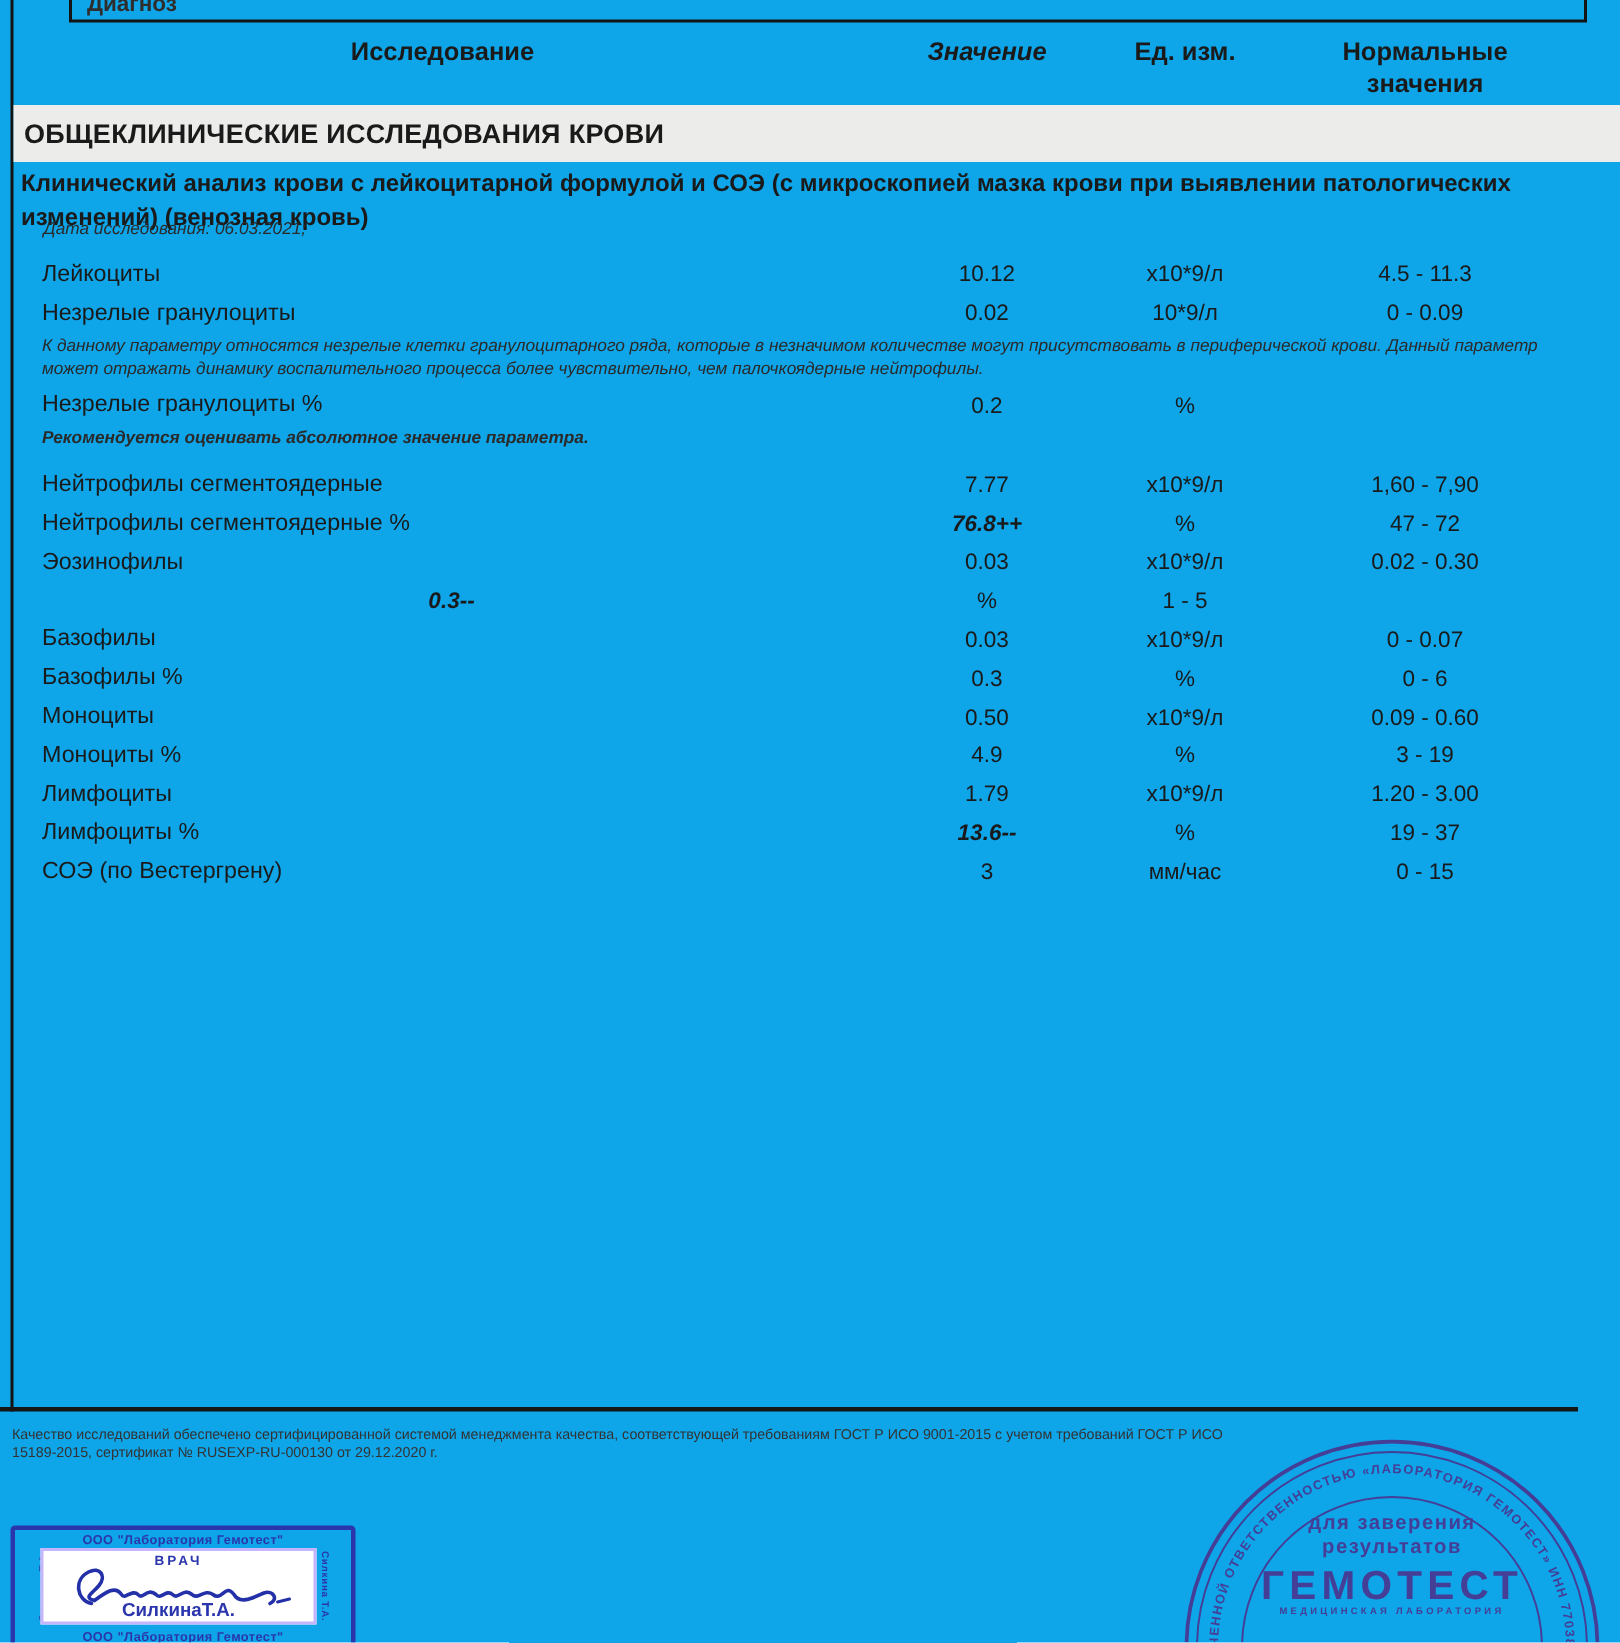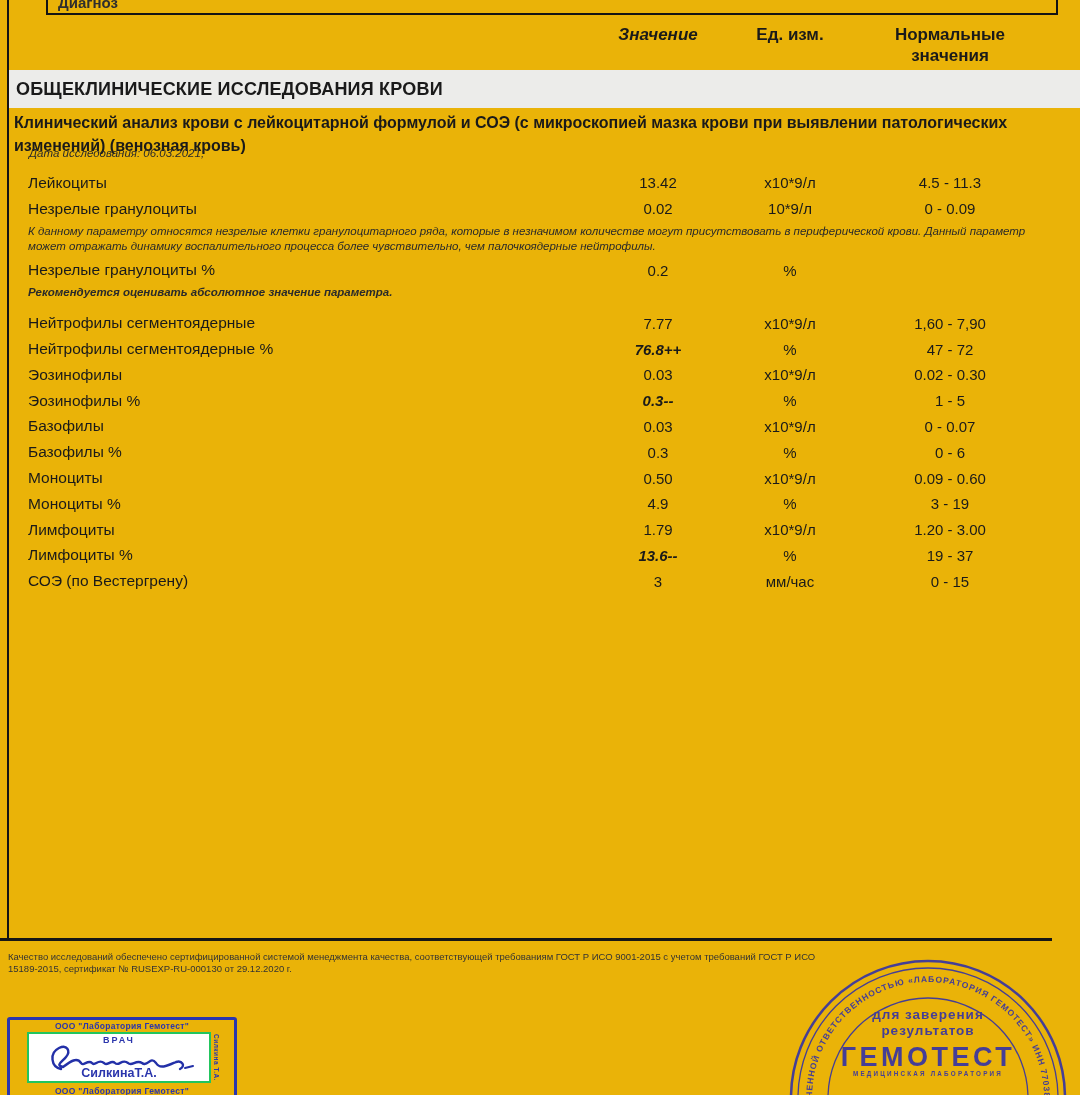--- a/index.html
+++ b/index.html
@@ -3,7 +3,7 @@
 <meta charset="utf-8">
 <style>
   html,body{margin:0;padding:0;background:#fff;}
-  #page{position:relative;width:1080px;height:1095px;background:#eab308;overflow:hidden;
+  #page{position:relative;width:1080px;height:1095px;background:#0ea5e9;overflow:hidden;
         font-family:"Liberation Sans",sans-serif;color:#1a1a1a;}
   .abs{position:absolute;}
 

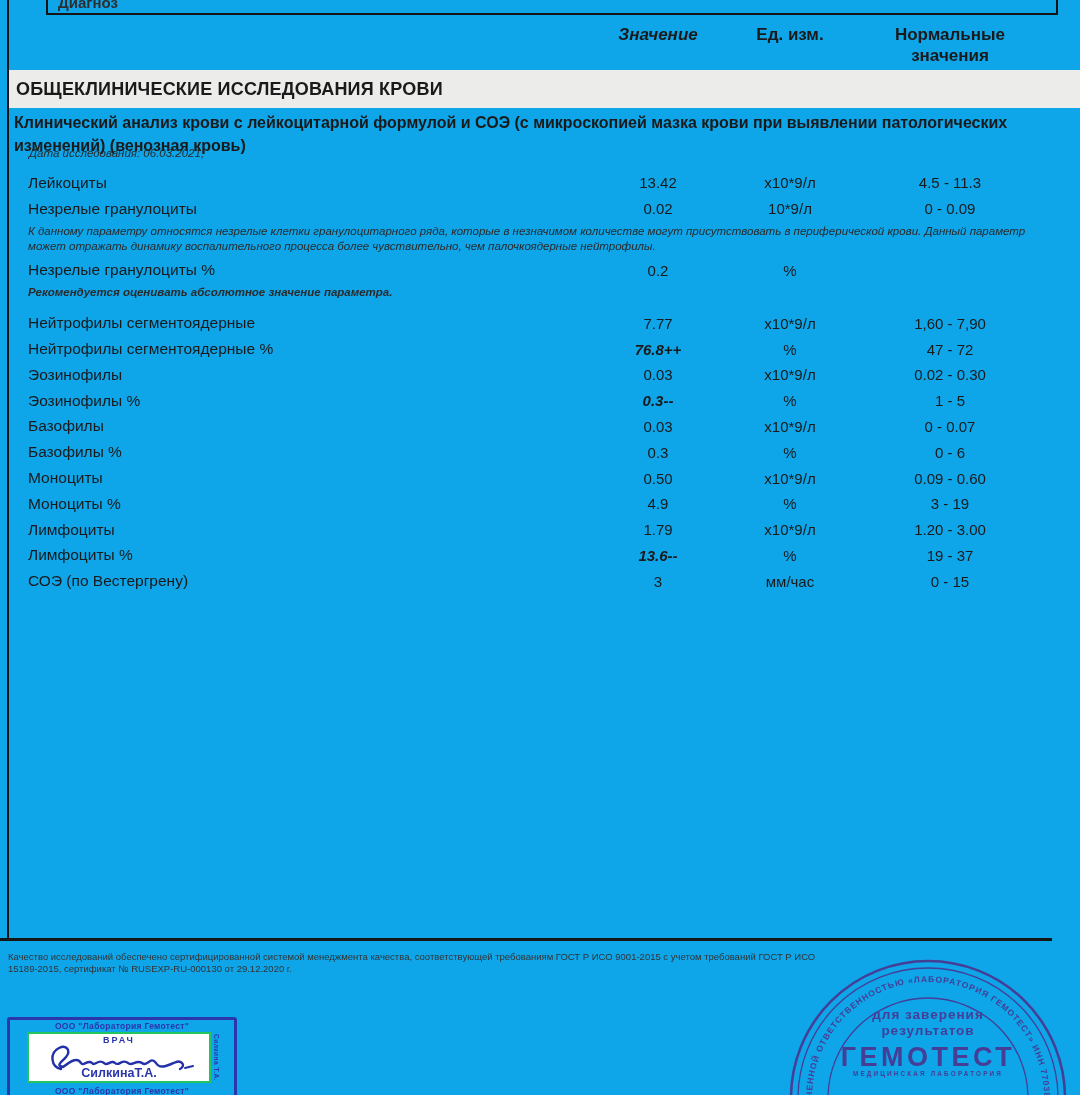--- a/index.html
+++ b/index.html
@@ -70,6 +70,7 @@
     <span>Диагноз</span>
   </div>
 
+  <div class="abs th" id="th-study">Исследование</div>
   <div class="abs th" id="th-value">Значение</div>
   <div class="abs th" id="th-units">Ед. изм.</div>
   <div class="abs th" id="th-normal">

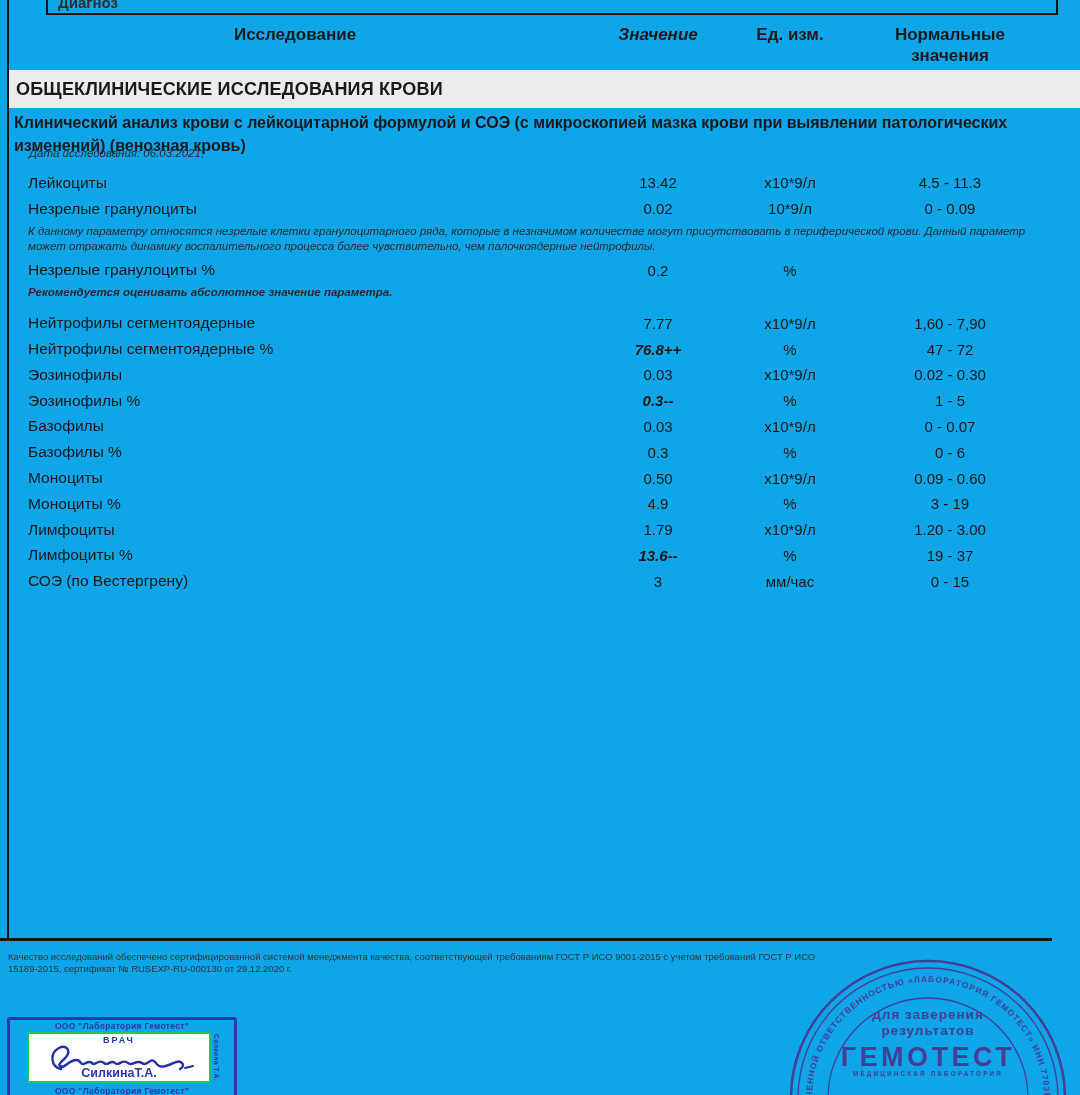--- a/index.html
+++ b/index.html
@@ -88,7 +88,7 @@
   <div class="abs" id="tbody">
     <div class="row">
       <div class="cell-name">Лейкоциты</div>
-      <div class="cell-value">13.42</div>
+      <div class="cell-value">10.12</div>
       <div class="cell-units">х10*9/л</div>
       <div class="cell-normal">4.5 - 11.3</div>
     </div>

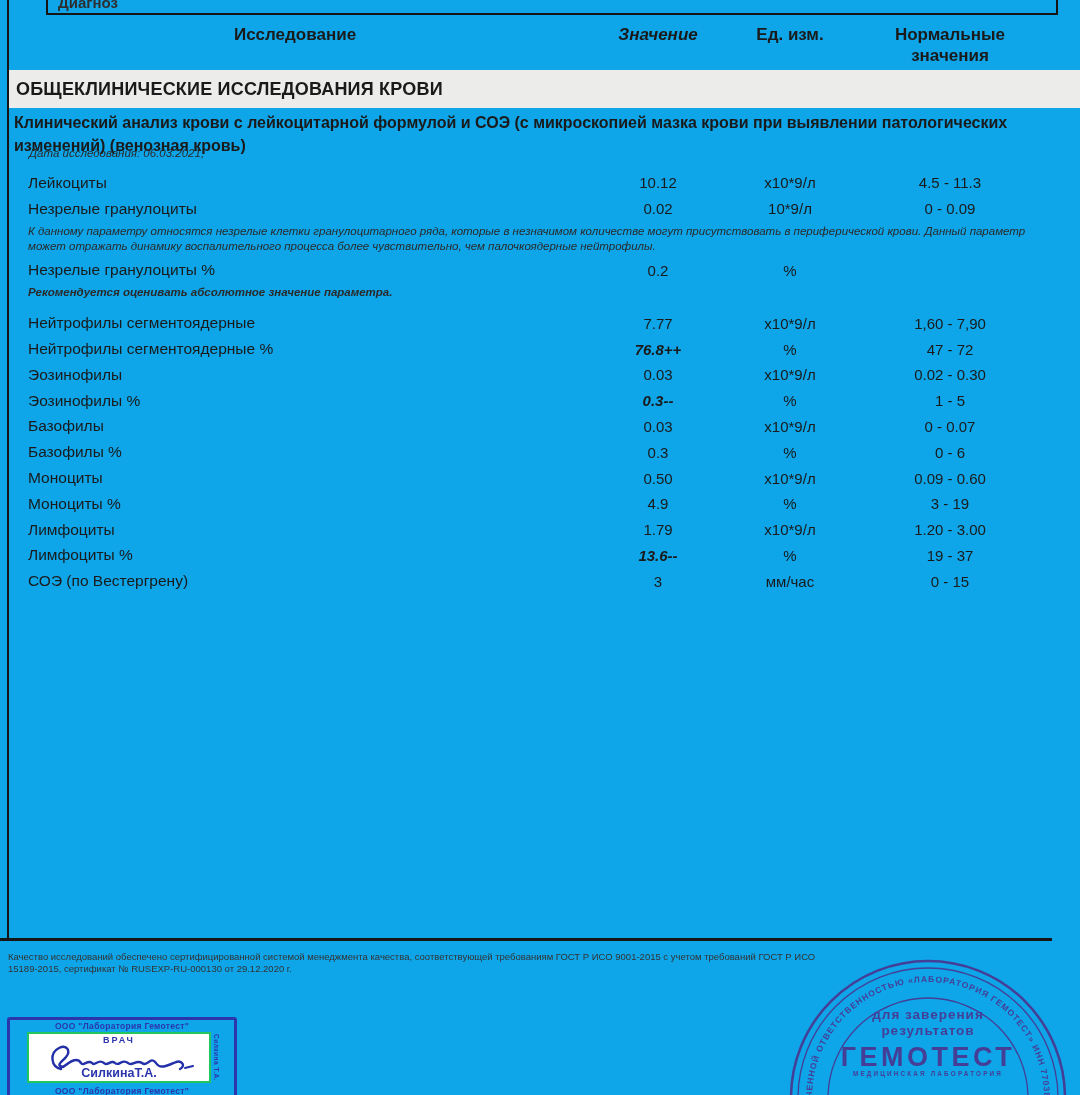--- a/index.html
+++ b/index.html
@@ -129,7 +129,6 @@
     </div>
 
     <div class="row">
-      <div class="cell-name">Эозинофилы %</div>
       <div class="cell-value flagged">0.3--</div>
       <div class="cell-units">%</div>
       <div class="cell-normal">1 - 5</div>

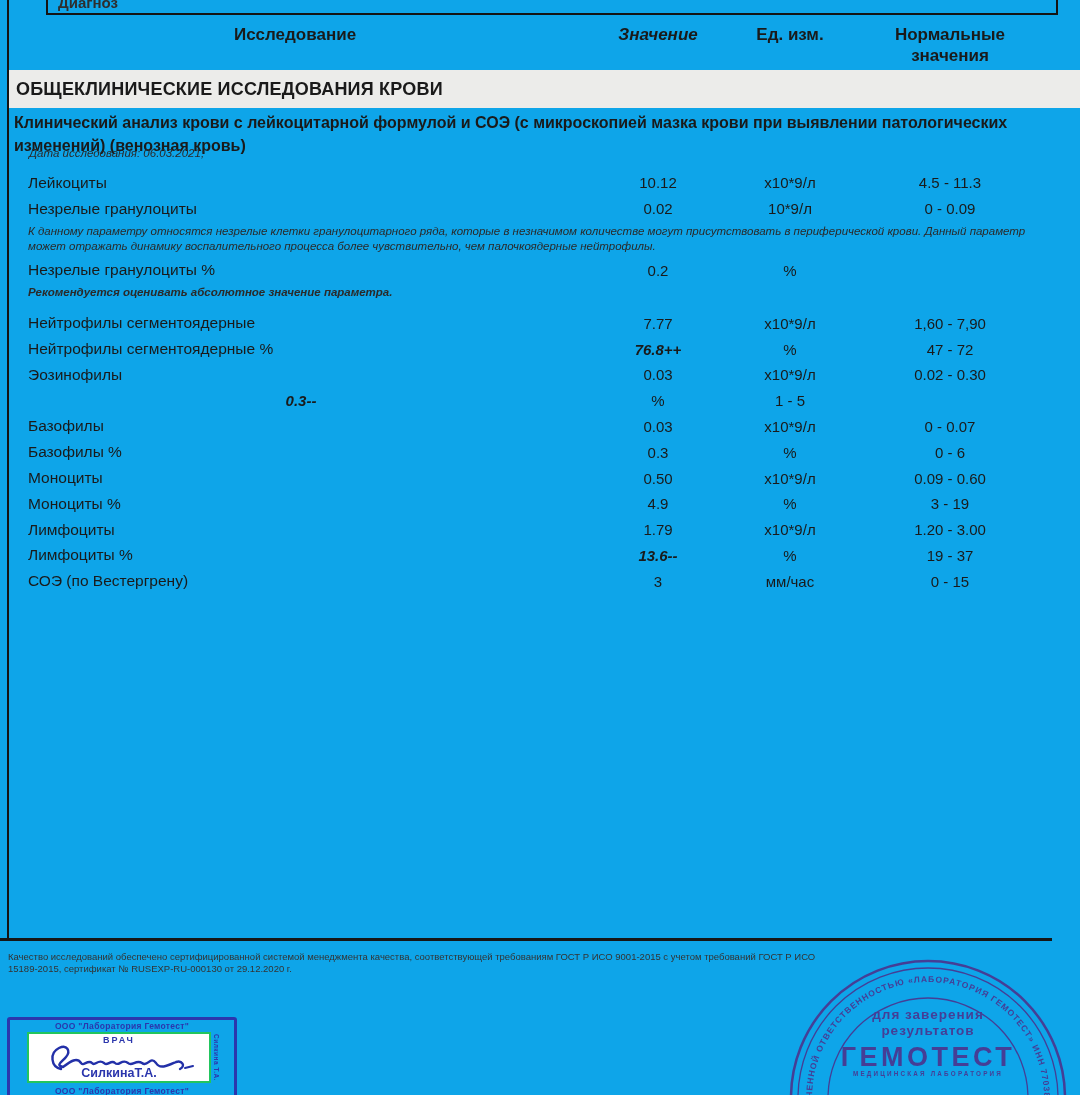--- a/index.html
+++ b/index.html
@@ -48,7 +48,7 @@
   #doc-stamp .org{width:100%;text-align:center;font-size:8.5px;font-weight:bold;letter-spacing:.3px;}
   #doc-stamp .org-top{position:absolute;top:1px;left:0;}
   #doc-stamp .org-bottom{position:absolute;top:66px;left:0;}
-  #doc-inner{position:absolute;left:17px;top:12px;width:180px;height:47px;border:2px solid #22c55e;background:#fff;text-align:center;}
+  #doc-inner{position:absolute;left:17px;top:12px;width:180px;height:47px;border:2px solid #c4b5fd;background:#fff;text-align:center;}
   #doc-inner .role{font-size:9px;font-weight:bold;letter-spacing:2px;margin-top:1px;}
   #doc-inner .pname{position:absolute;left:0;bottom:1px;width:100%;font-size:12.5px;font-weight:bold;}
   #doc-sign{position:absolute;left:8px;top:7px;}

